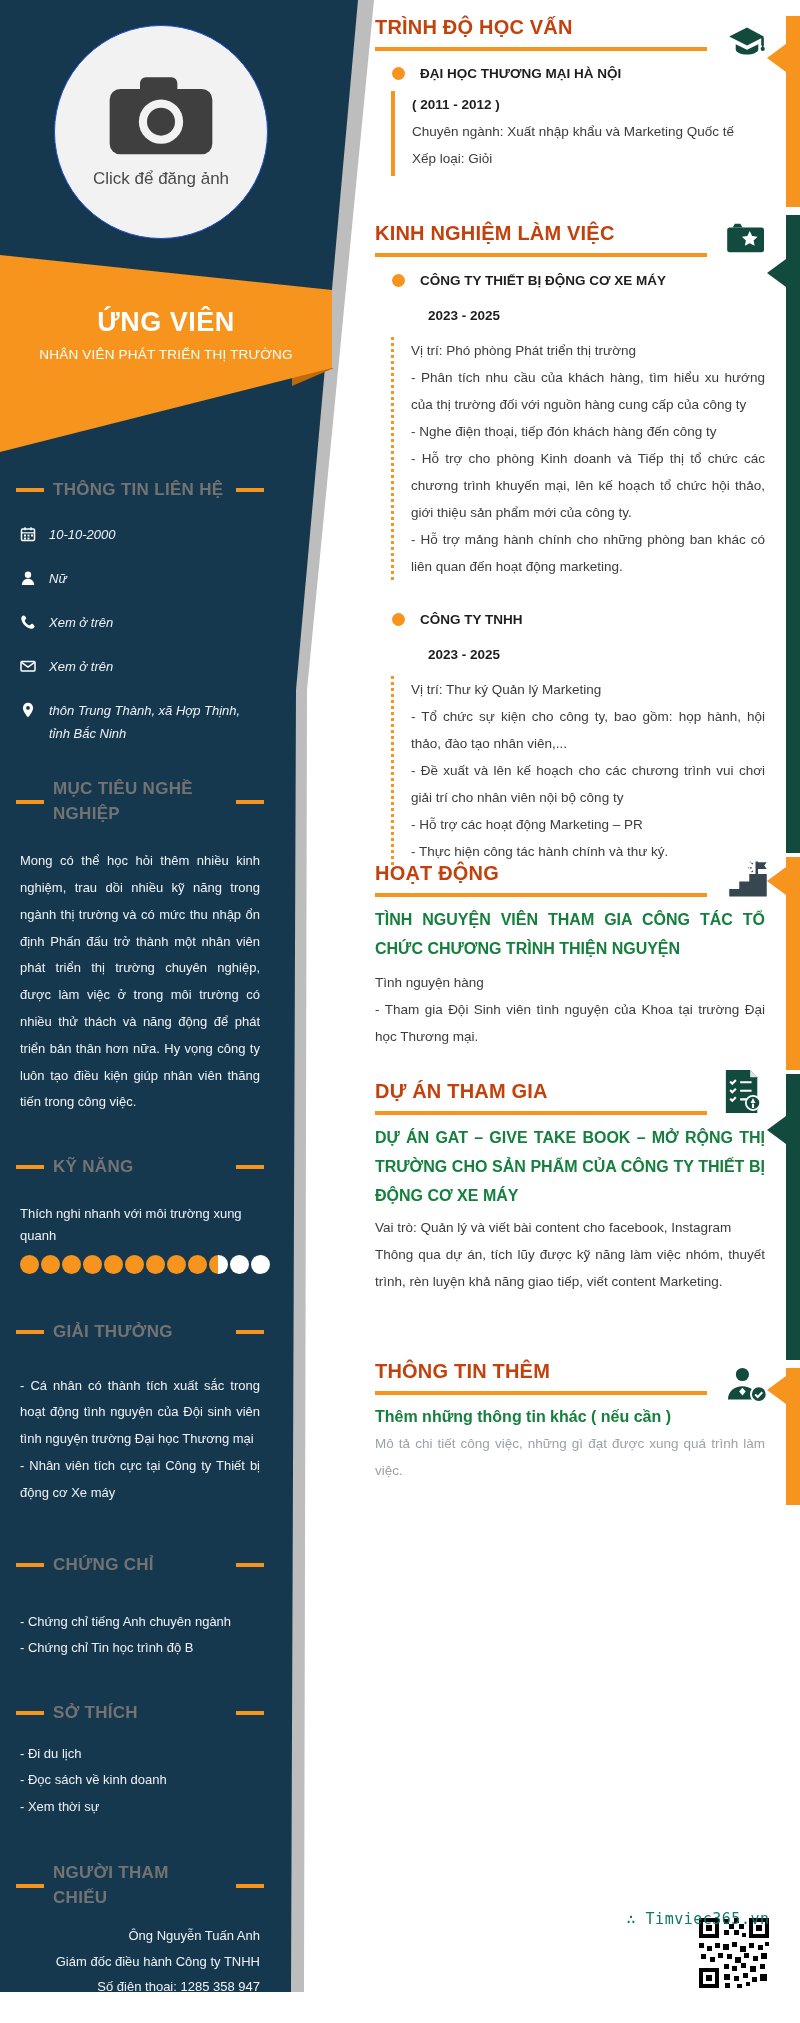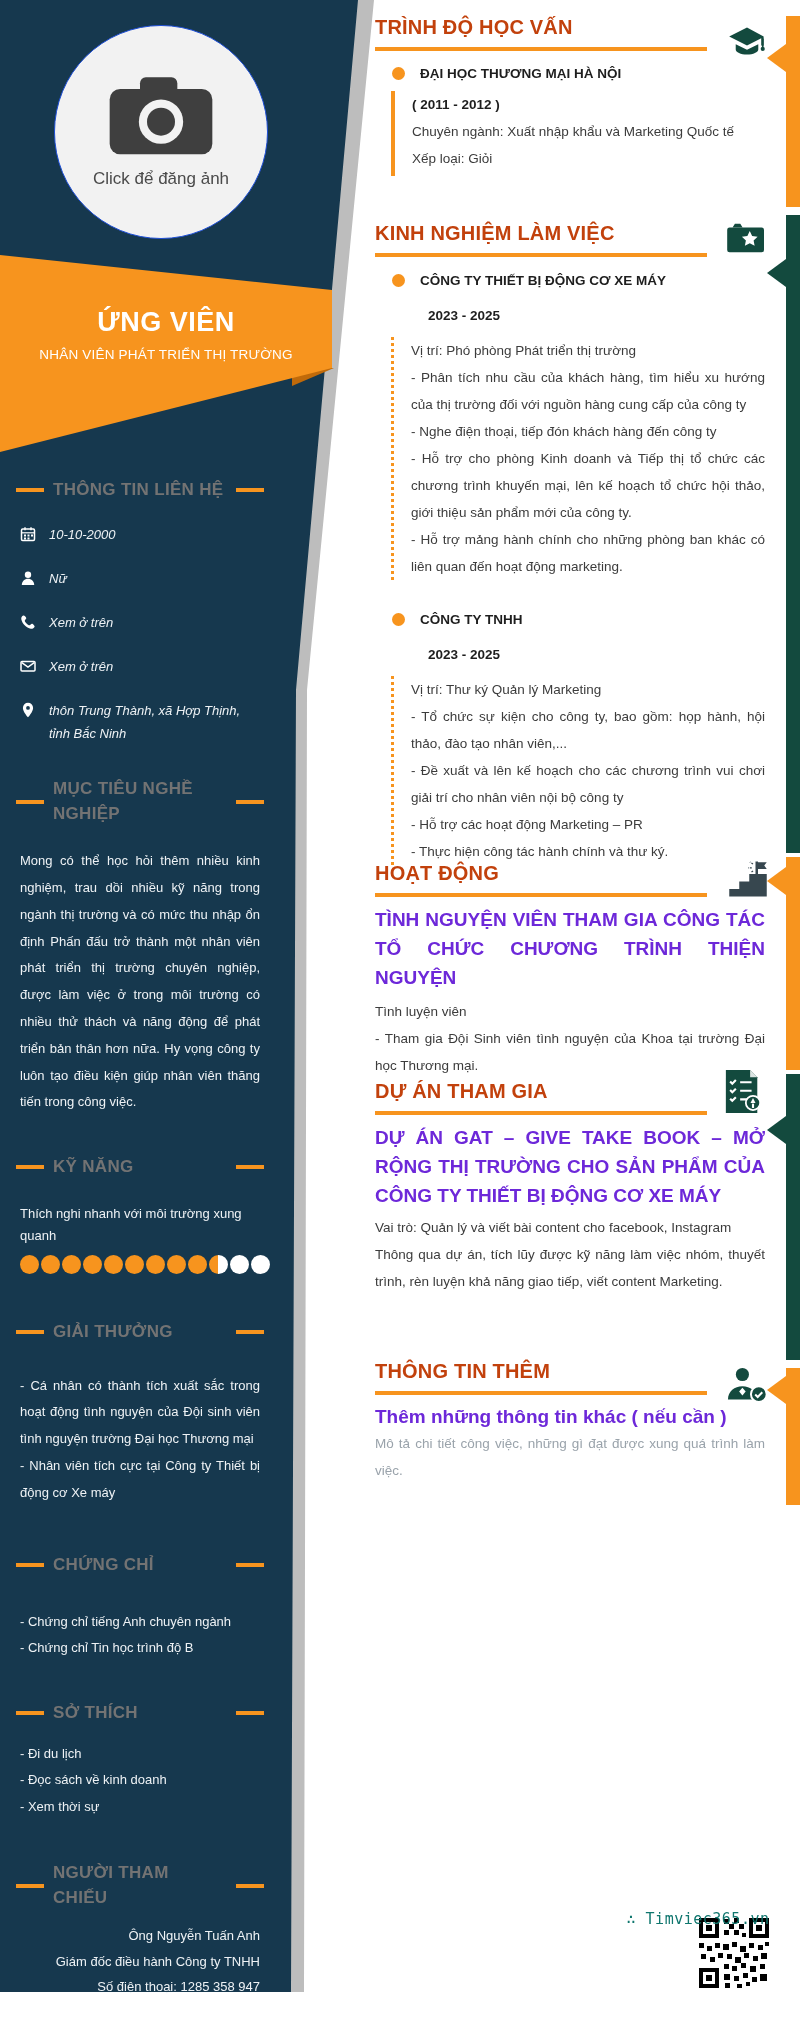--- a/index.html
+++ b/index.html
@@ -49,7 +49,7 @@
   .detail-block.dotted{border-left:3px dotted #F7941E;}
   .detail-block p{margin:0;font-size:13.5px;line-height:27px;color:#3c3c3c;text-align:justify;}
   .detail-block .yrs-in{font-weight:bold;color:#1e1e1e;}
-  .block-title{margin:8px 0 0;font-weight:bold;font-size:19px;line-height:29px;color:#6d28d9;text-align:justify;}
+  .block-title{margin:8px 0 0;font-weight:bold;font-size:16px;line-height:29px;color:#15803d;text-align:justify;}
   .body-p{margin:0;font-size:13.5px;line-height:27px;color:#3c3c3c;text-align:justify;}
   .ghost{color:#9aa3ab;}
   

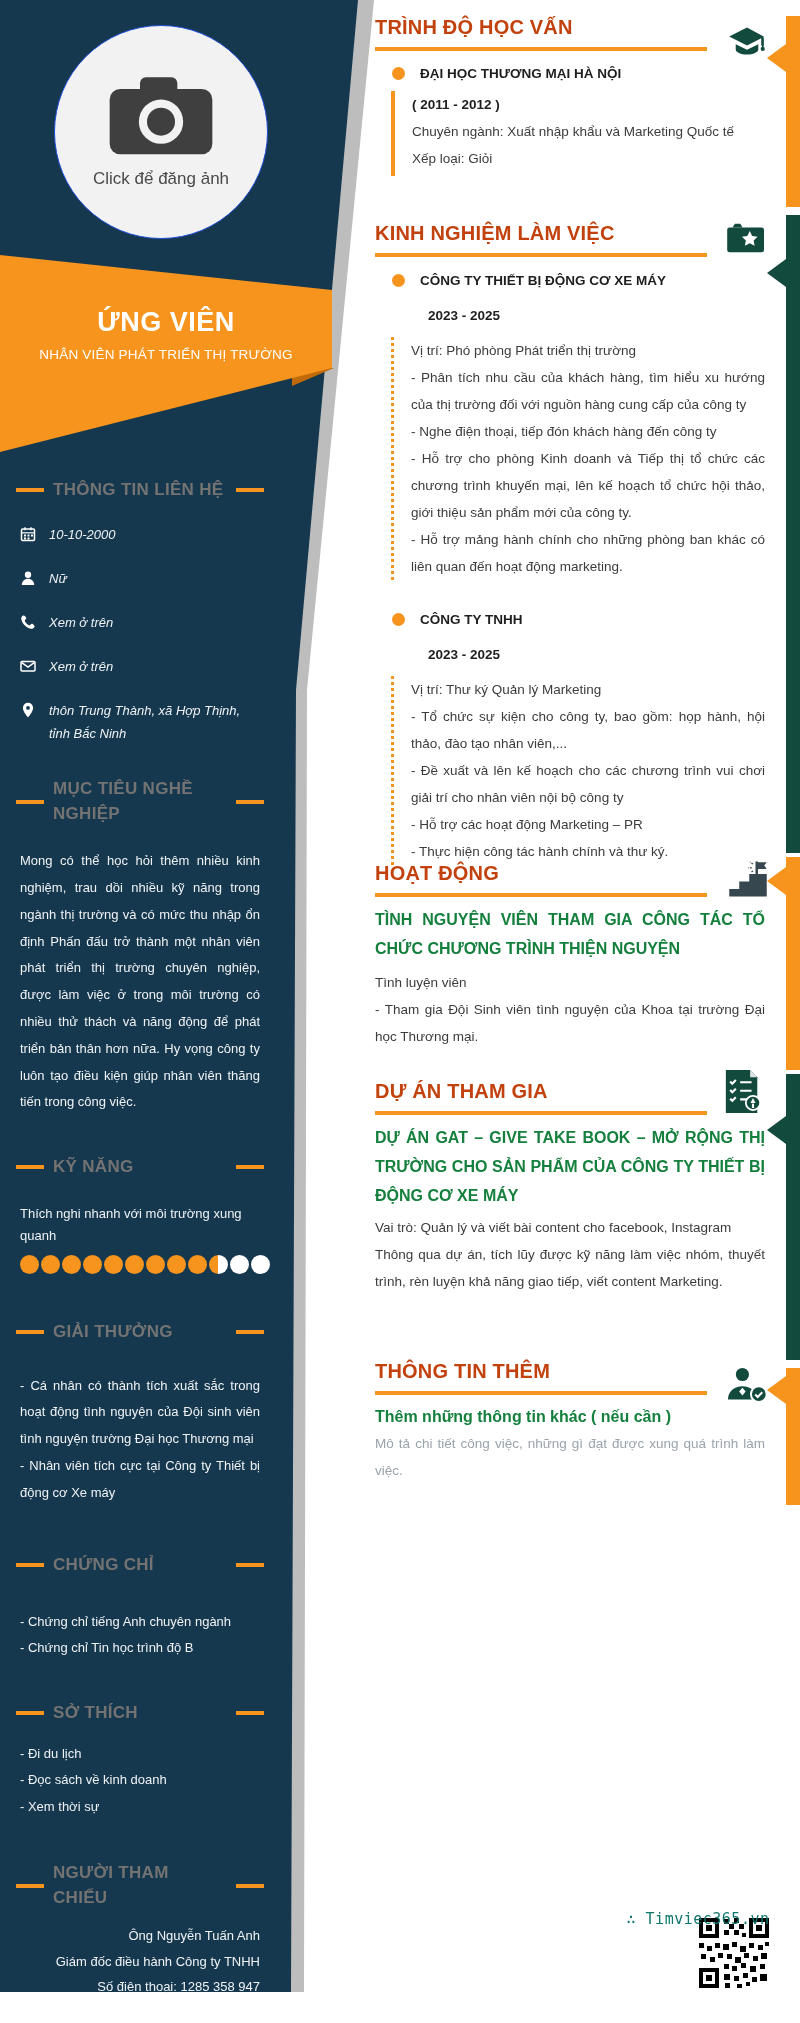--- a/index.html
+++ b/index.html
@@ -272,7 +272,7 @@
     <div class="rule"></div>
     <p class="block-title">TÌNH NGUYỆN VIÊN THAM GIA CÔNG TÁC TỔ CHỨC CHƯƠNG TRÌNH THIỆN NGUYỆN</p>
     <div style="height:6px"></div>
-    <p class="body-p">Tình luyện viên</p>
+    <p class="body-p">Tình nguyện hàng</p>
     <p class="body-p">- Tham gia Đội Sinh viên tình nguyện của Khoa tại trường Đại học Thương mại.</p>
   </section>
 

